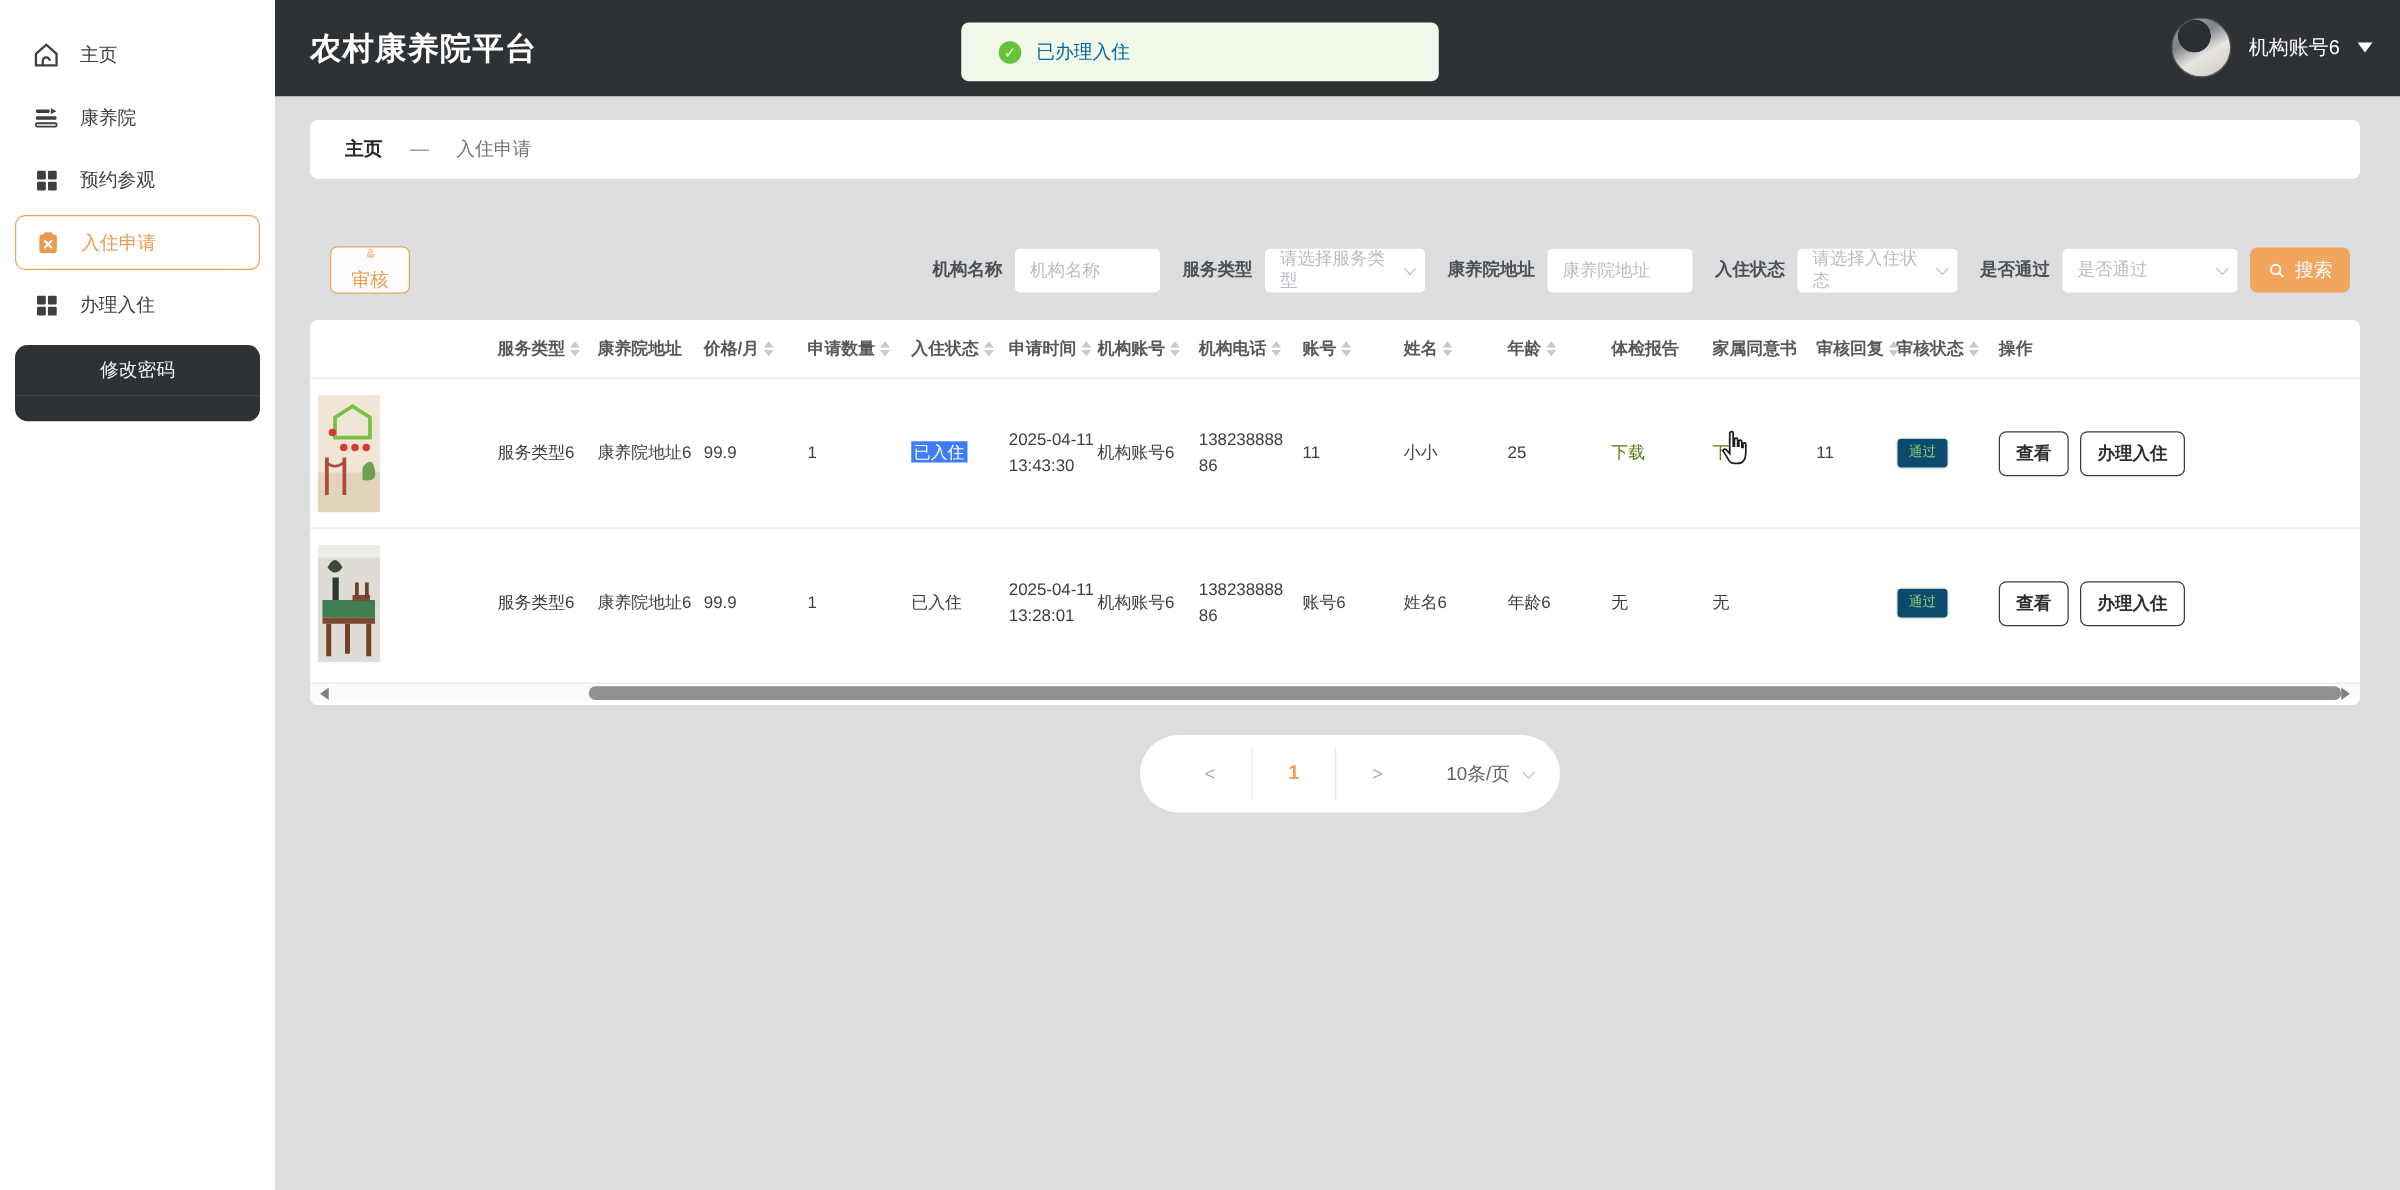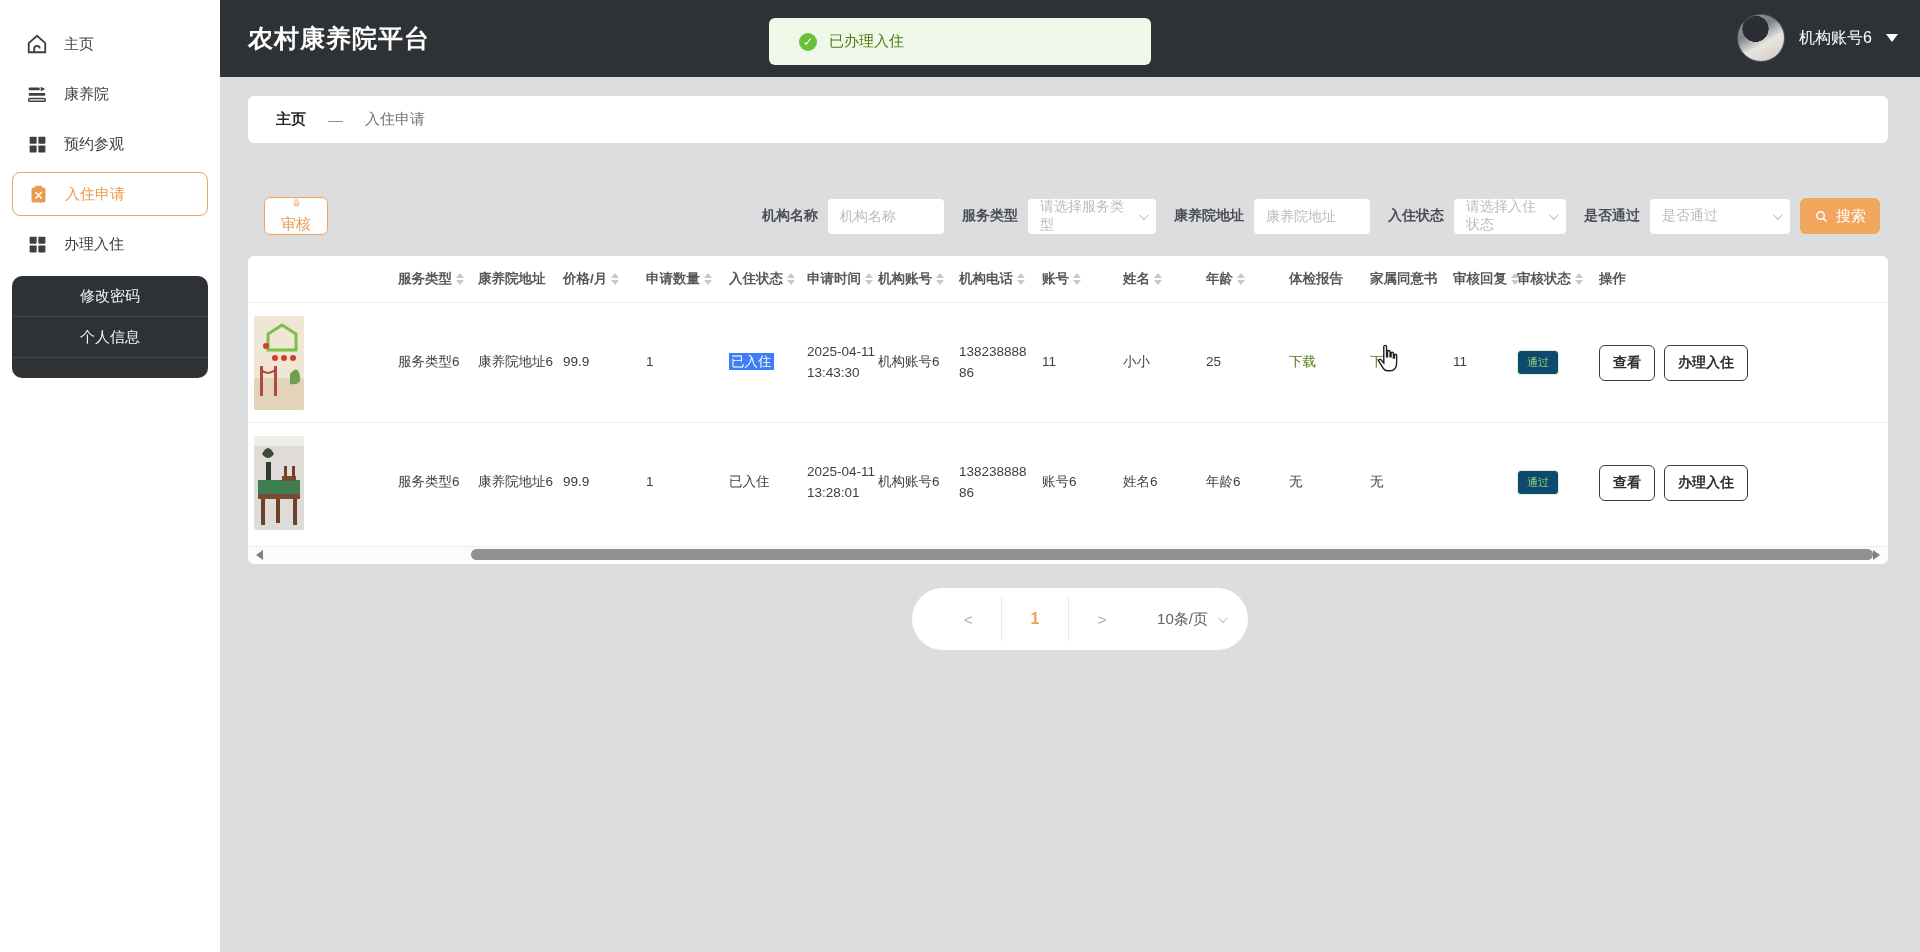--- a/index.html
+++ b/index.html
@@ -19,7 +19,7 @@
   .app-title { position:absolute; left:28px; top:22px; color:#ffffff; font-size:25px; font-weight:bold; letter-spacing:1px;font-family:Liberation Serif, serif; }
   .toast { position:absolute; left:549px; top:18px; width:382px; height:47px; background:#eff8e9; border-radius:6px; display:flex; align-items:center; padding-left:30px; gap:12px; }
   .toast-icon { width:18px; height:18px; border-radius:50%; background:#67c23a; color:#fff; font-size:12px; display:flex; align-items:center; justify-content:center; }
-  .toast-text { color:#4d7c0f; font-size:15px; }
+  .toast-text { color:#0369a1; font-size:15px; }
   .userbox { position:absolute; right:22px; top:14px; display:flex; align-items:center; gap:14px; cursor:pointer; }
   .avatar { width:48px; height:48px; border-radius:50%; background:
       radial-gradient(circle at 38% 30%, #2b2e33 0 30%, transparent 31%),

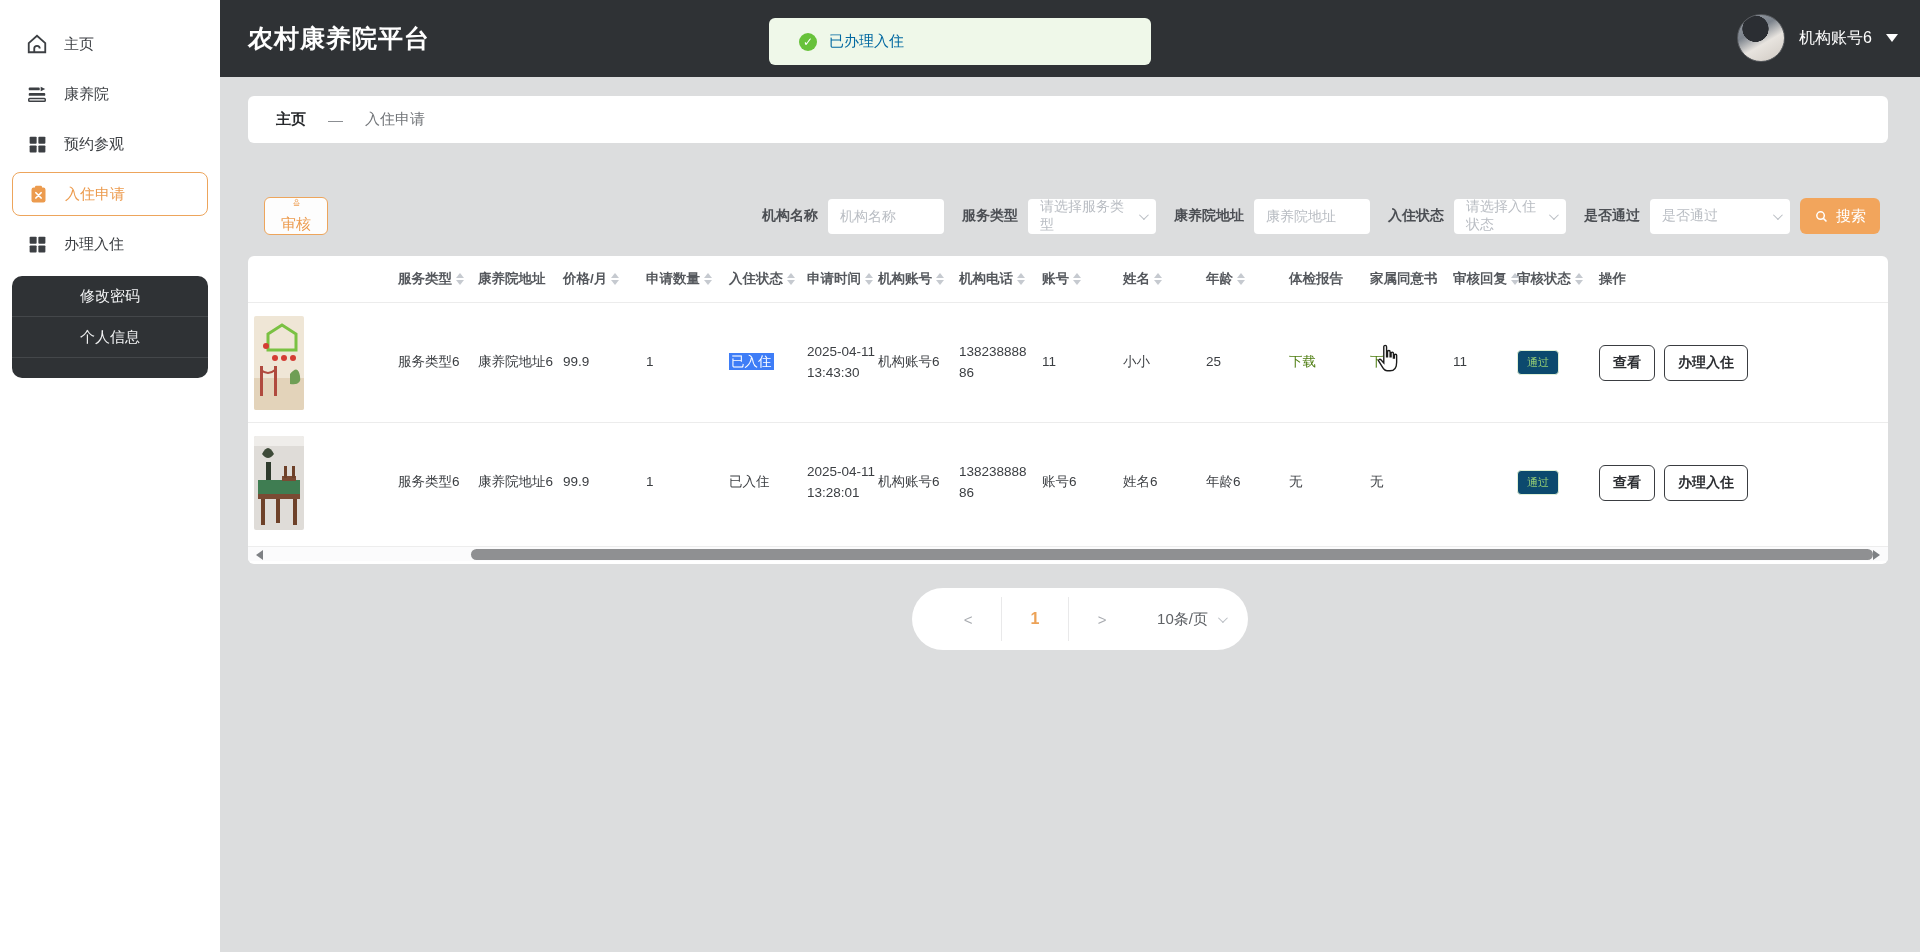--- a/index.html
+++ b/index.html
@@ -180,7 +180,7 @@
     <span class="f-label">康养院地址</span>
     <input class="f-input" style="width: 116px;" placeholder="康养院地址">
     <span class="f-label">入住状态</span>
-    <div class="f-select" style="width:112px">
+    <div class="f-select" style="width:128px">
       <span>请选择入住状态</span>
       <span class="chev-dn"></span>
     </div>

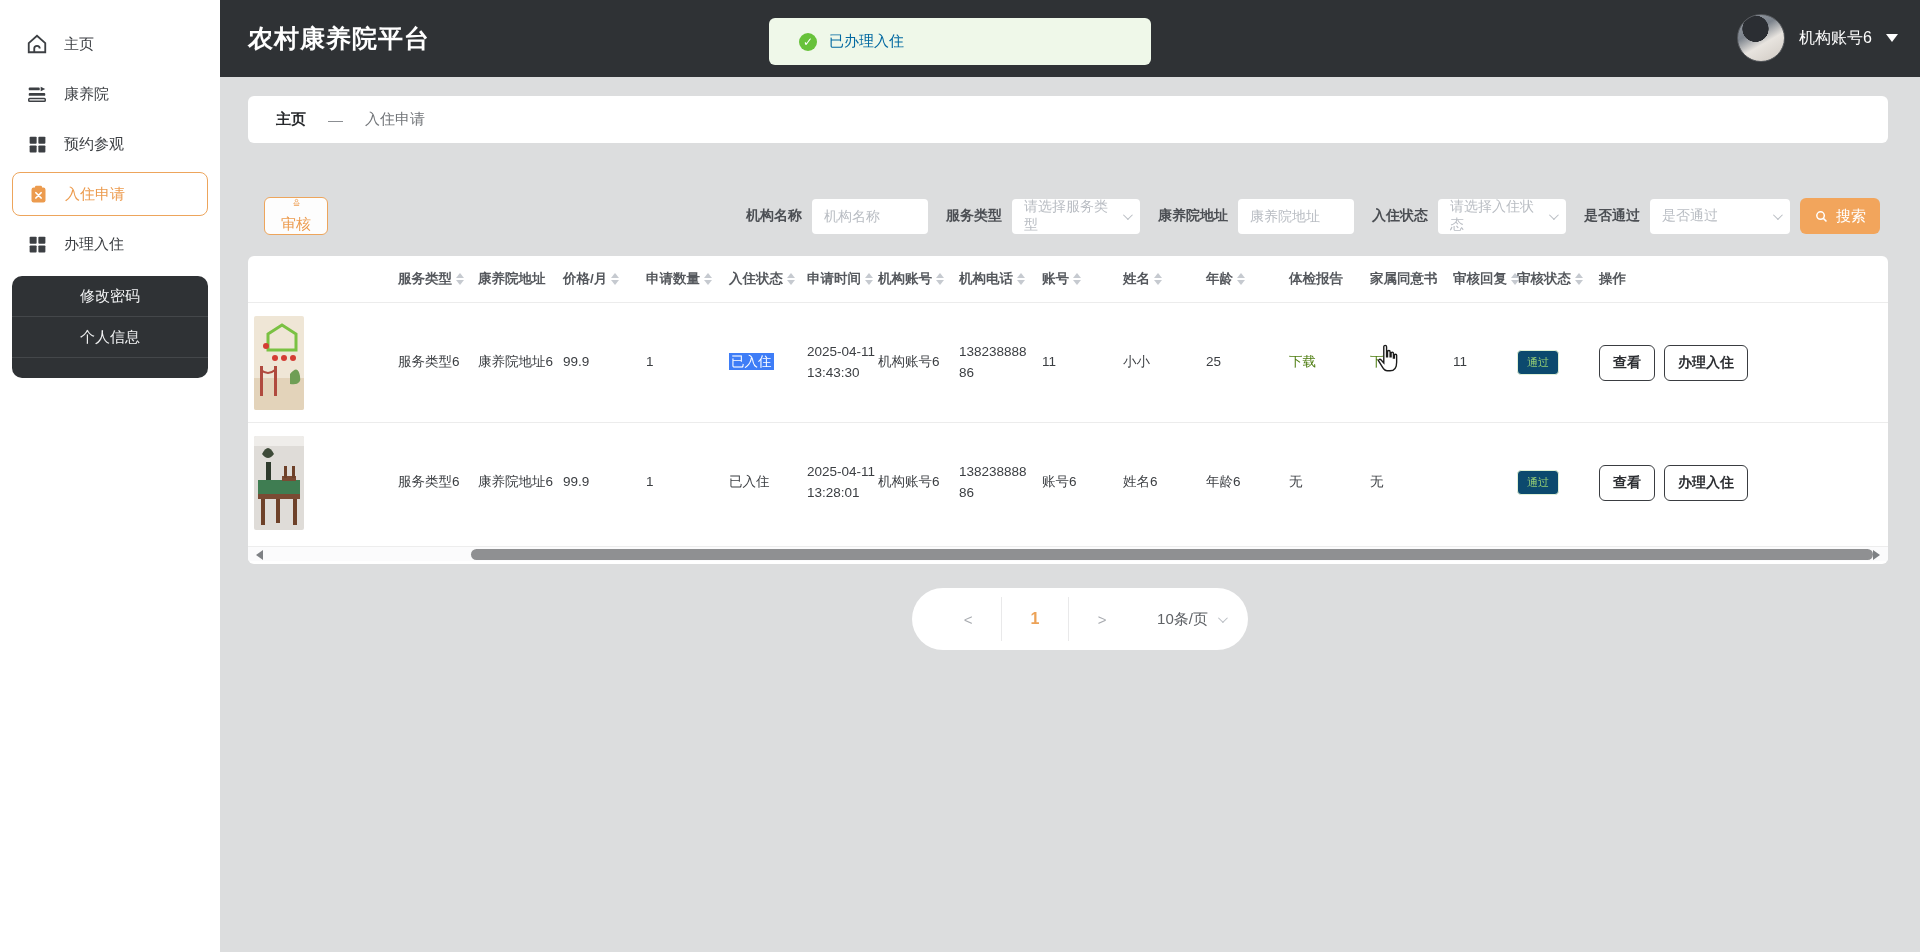--- a/index.html
+++ b/index.html
@@ -137,7 +137,6 @@
   </div>
   <div class="submenu">
     <div class="submenu-item">修改密码</div>
-    <div class="submenu-item">个人信息</div>
   </div>
 </div>
 

